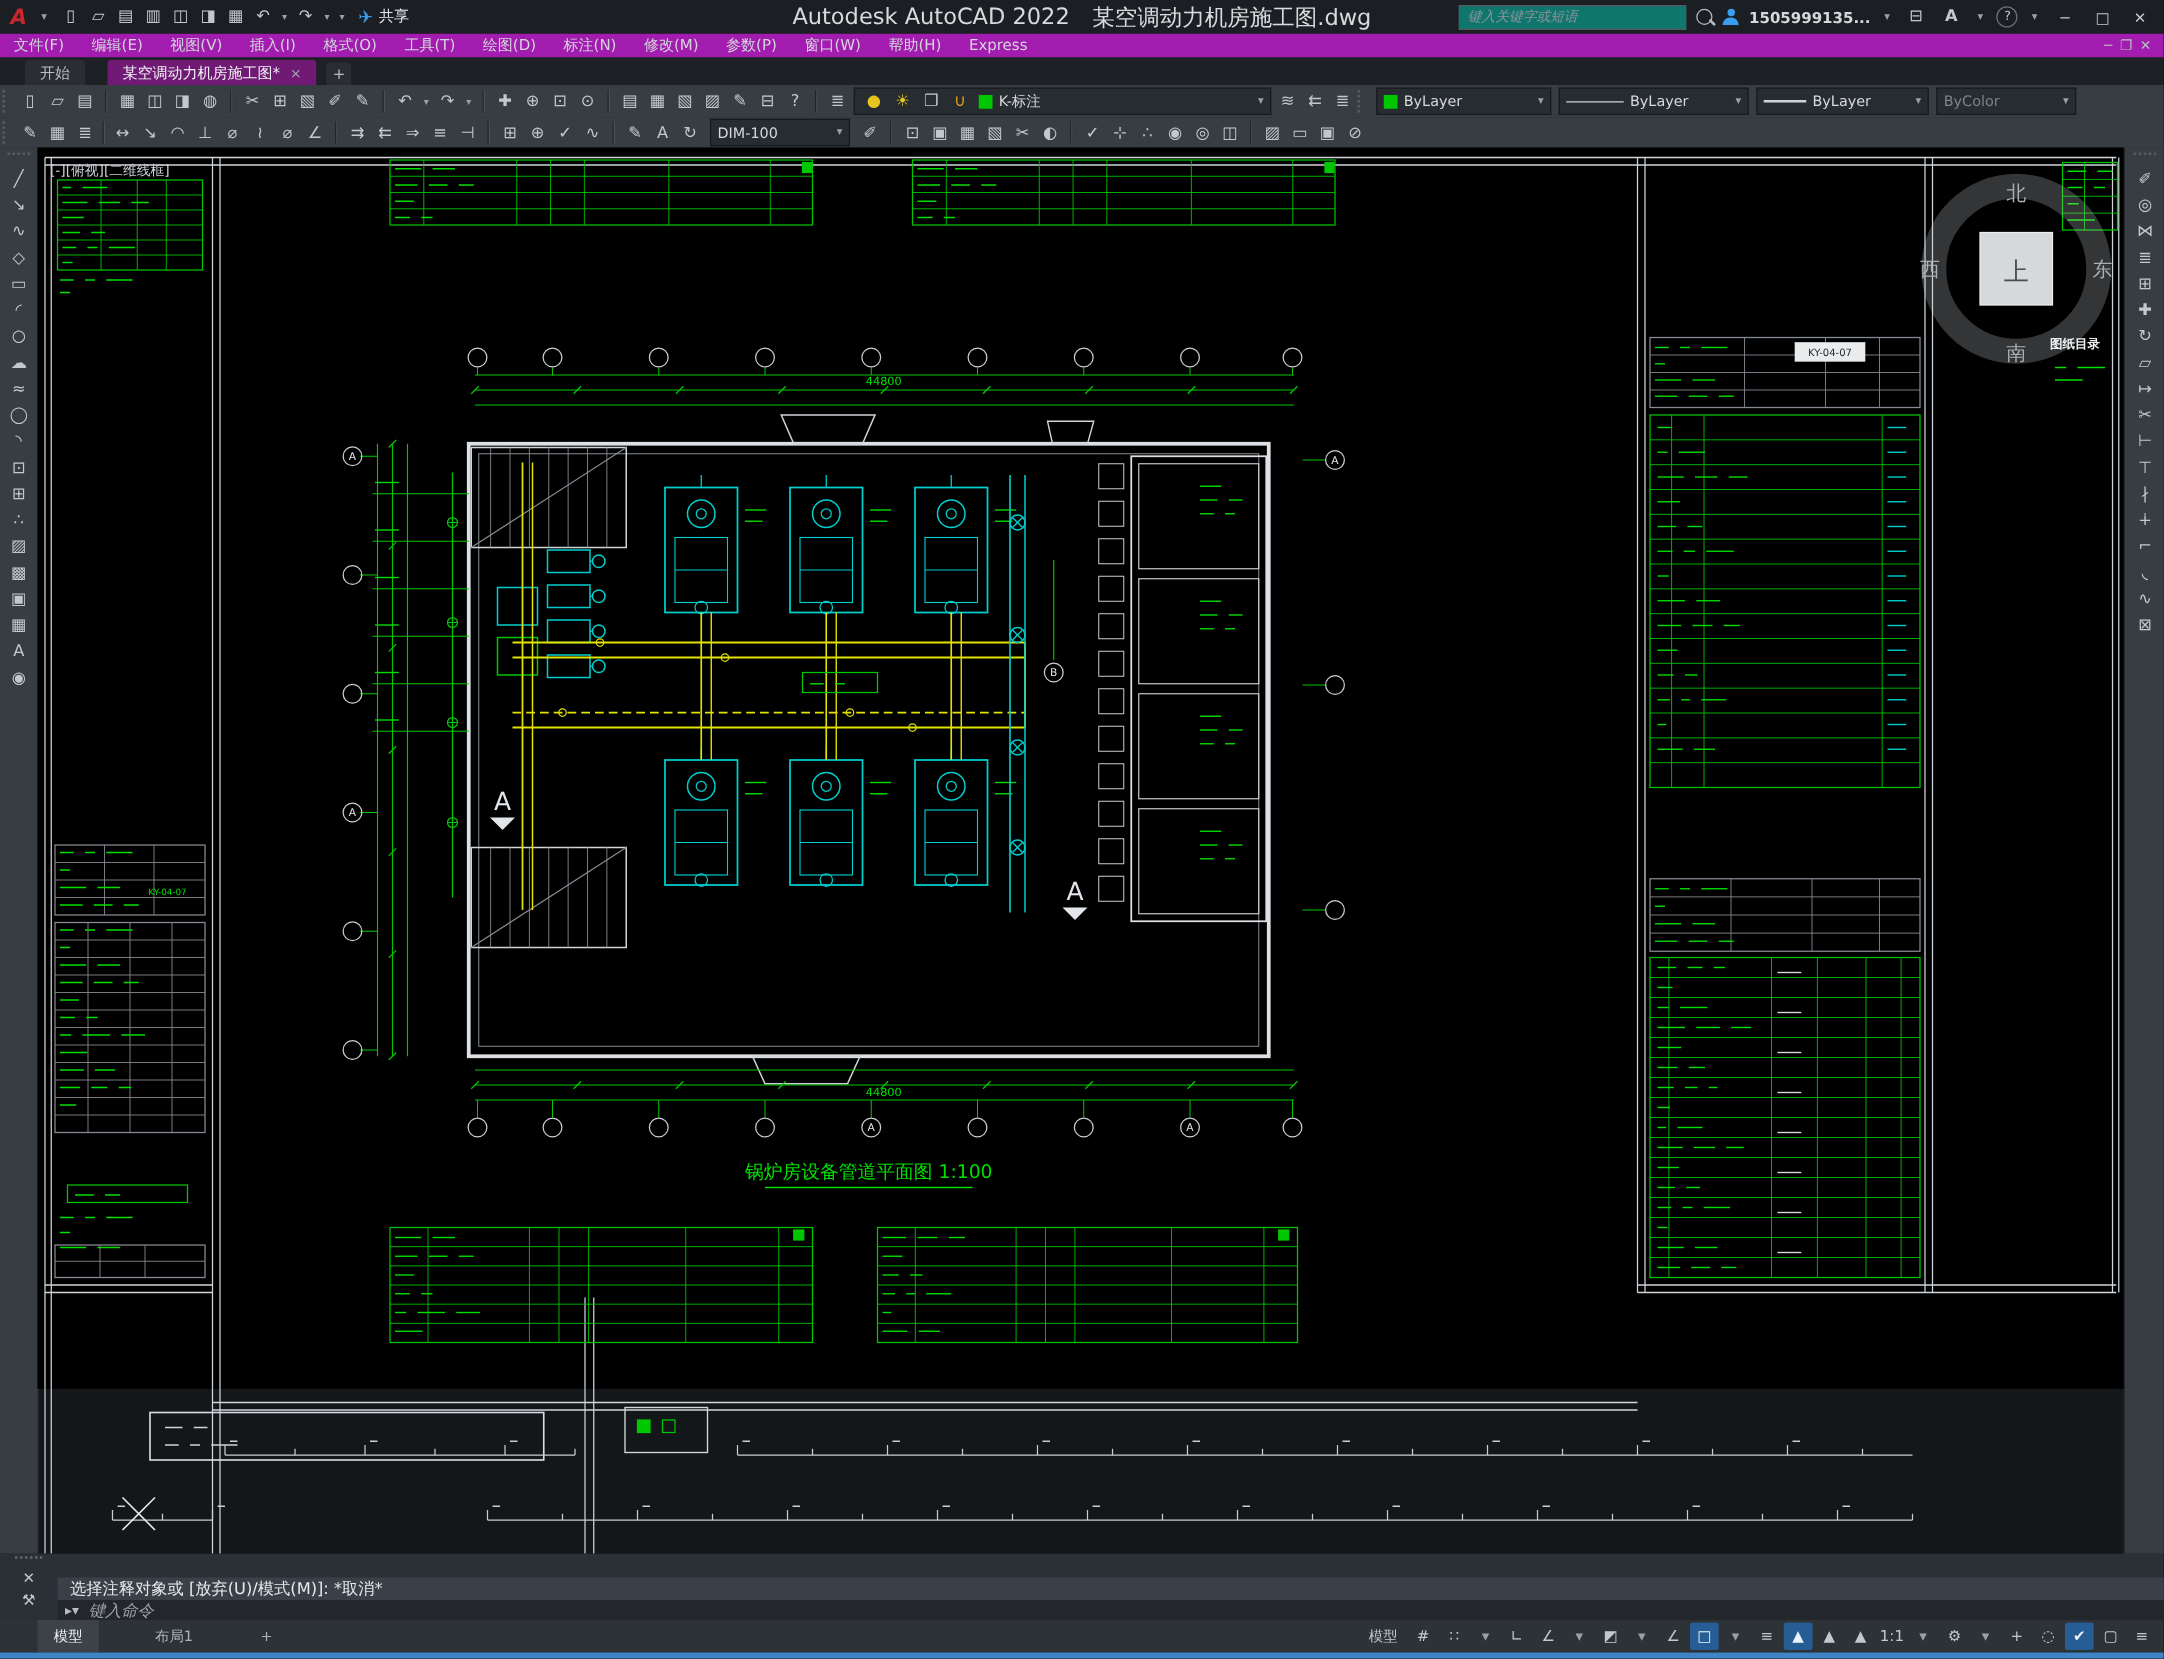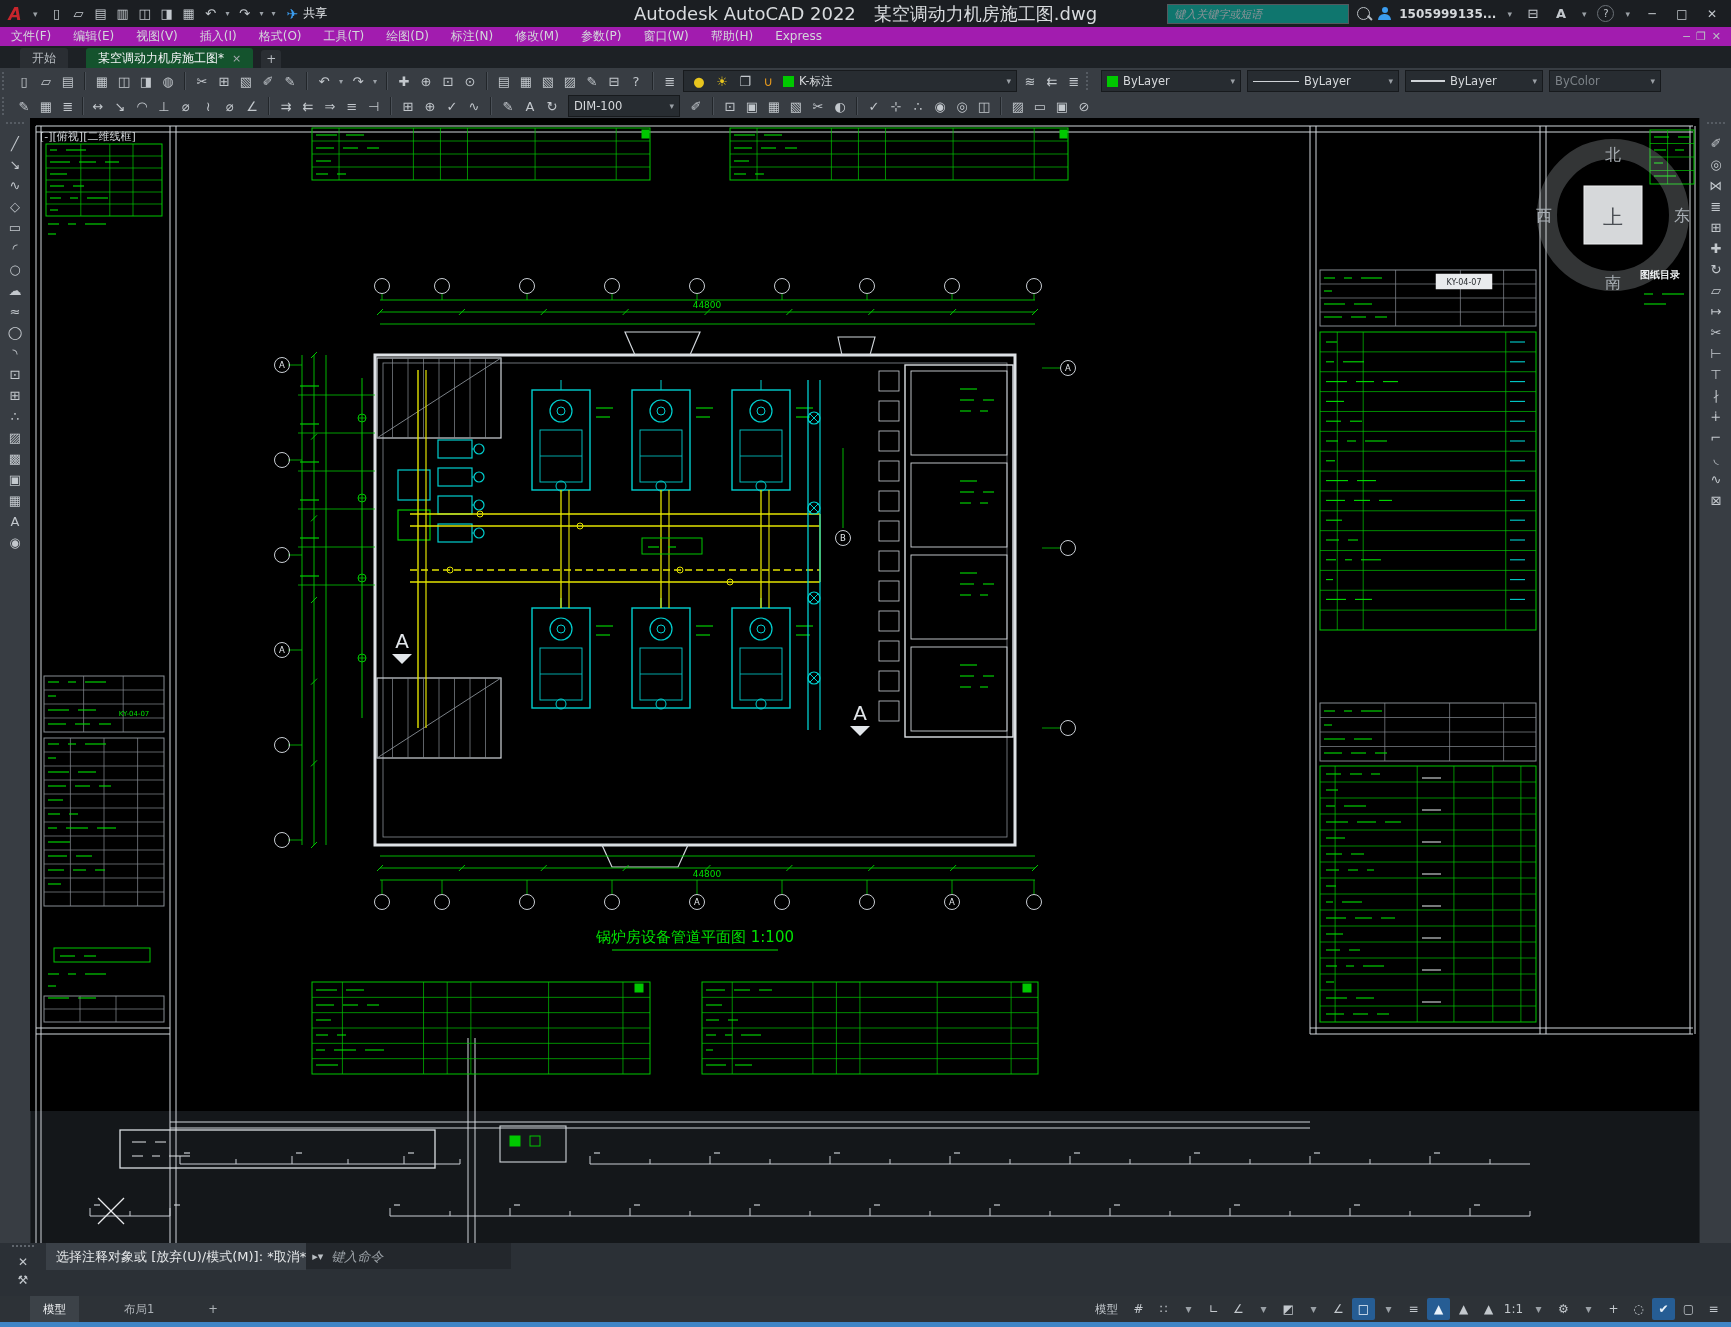--- a/index.html
+++ b/index.html
@@ -36,7 +36,7 @@
   #tabrow{left:0;top:46px;width:1731px;height:22px;background:#1d2125;display:flex;align-items:flex-end;}
   .ftab{height:20px;display:flex;align-items:center;padding:0 12px;font-size:12px;gap:8px;border-radius:3px 3px 0 0;}
   .ftab.start{background:#2a2e33;color:#b9bec3;margin-left:20px;}
-  .ftab.active{background:#14532d;color:#f0f2f4;margin-left:18px;}
+  .ftab.active{background:#701a75;color:#f0f2f4;margin-left:18px;}
   .ftab .x{color:#a6abb0;font-size:11px;}
   .newtab{width:20px;height:18px;background:#2a2e33;border-radius:3px 3px 0 0;margin-left:8px;color:#b9bec3;display:flex;align-items:center;justify-content:center;font-size:12px;}
   

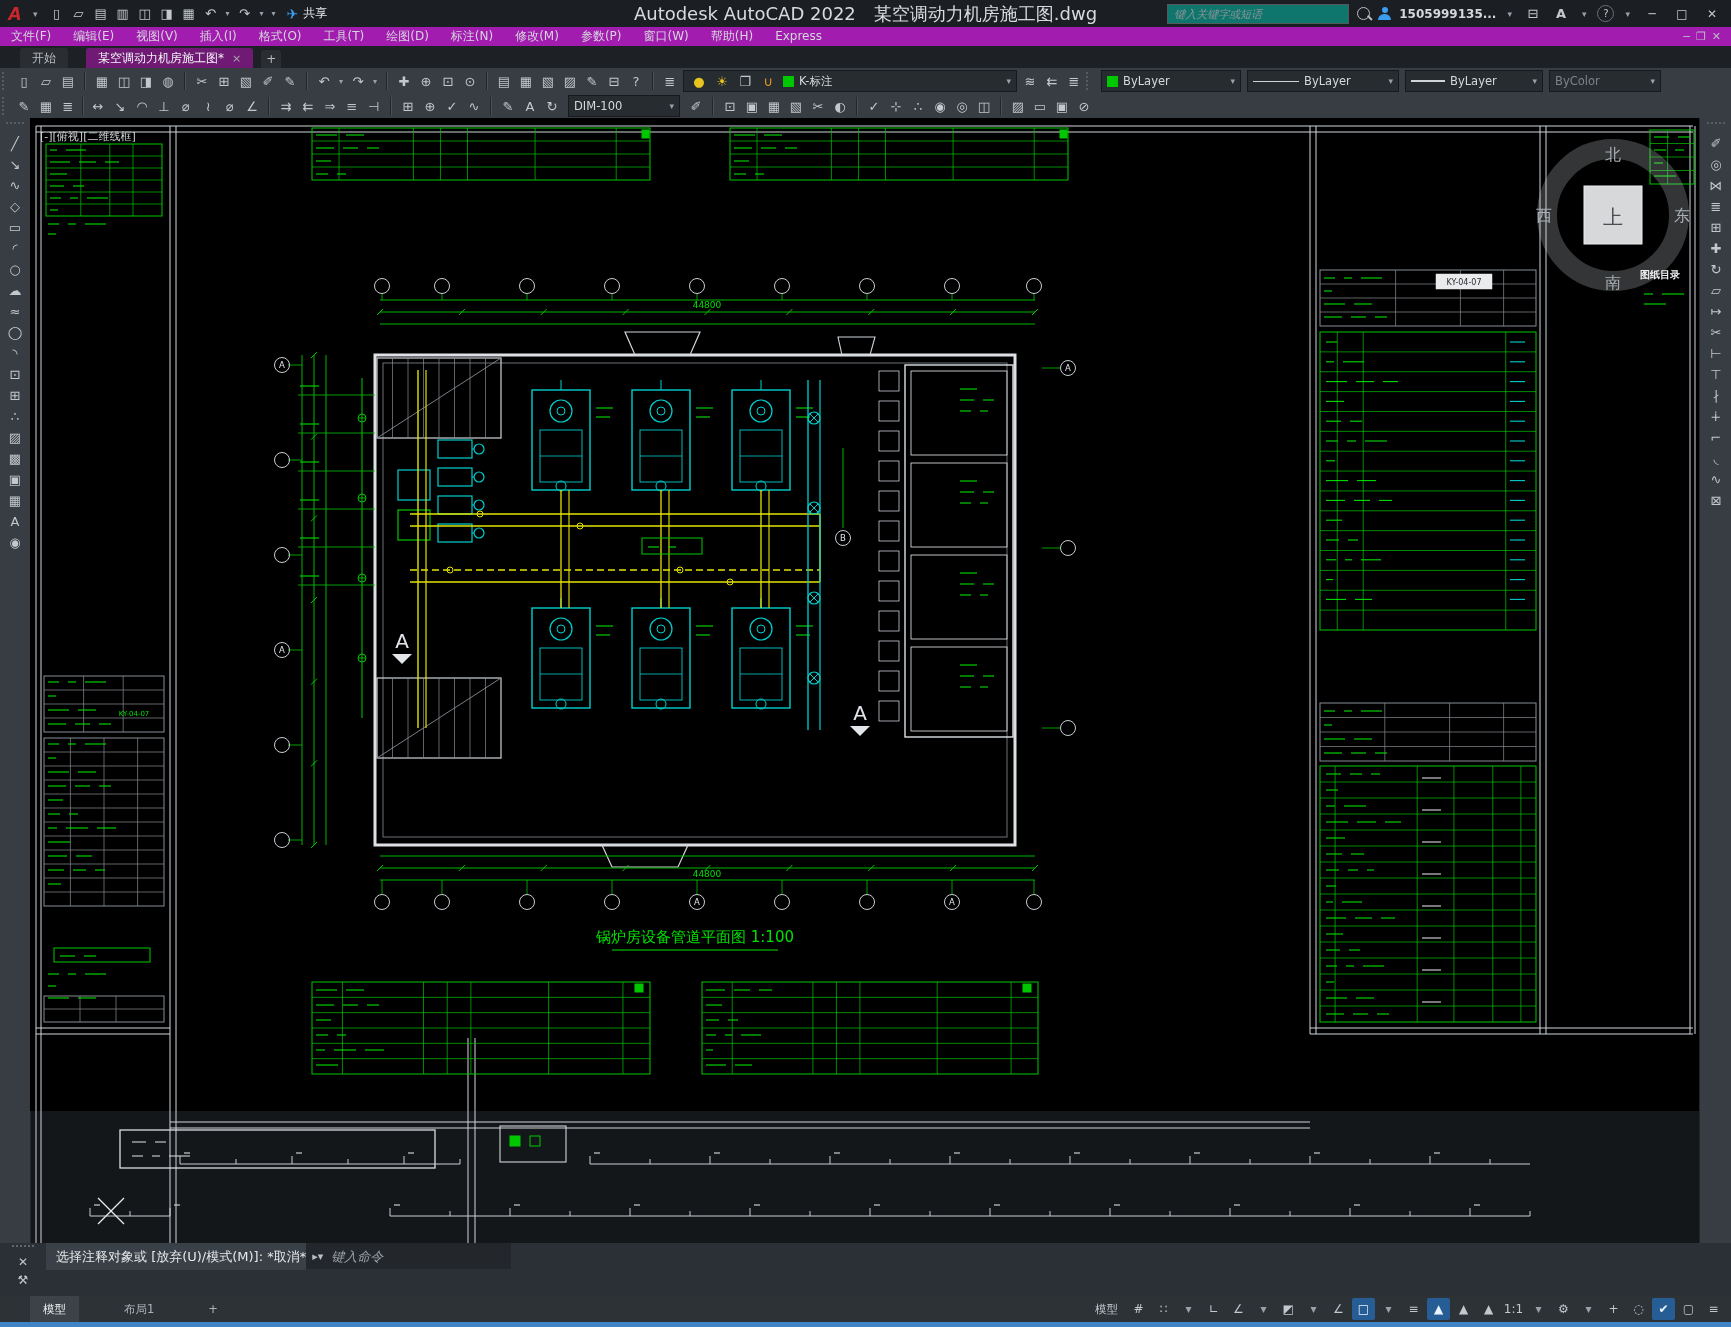--- a/index.html
+++ b/index.html
@@ -60,7 +60,7 @@
   #cmdstrip{width:46px;display:flex;flex-direction:column;align-items:center;padding-top:2px;gap:4px;background:#2b3036;}
   #cmdstrip .dots{width:22px;height:4px;border-top:2px dotted #60666d;}
   #cmdstrip .cb{color:#c3c8cd;font-size:12px;}
-  #cmdmain{flex:1;display:flex;}
+  #cmdmain{flex:1;display:flex;flex-direction:column;margin-top:19px;}
   #cmdhist{height:27px;background:#3a4047;color:#e6e8ea;font-size:13px;display:flex;align-items:center;padding-left:10px;}
   #cmdinrow{height:26px;background:#23272c;display:flex;align-items:center;gap:6px;padding-left:6px;}
   #cmdicon{color:#b9bec3;font-size:11px;}

